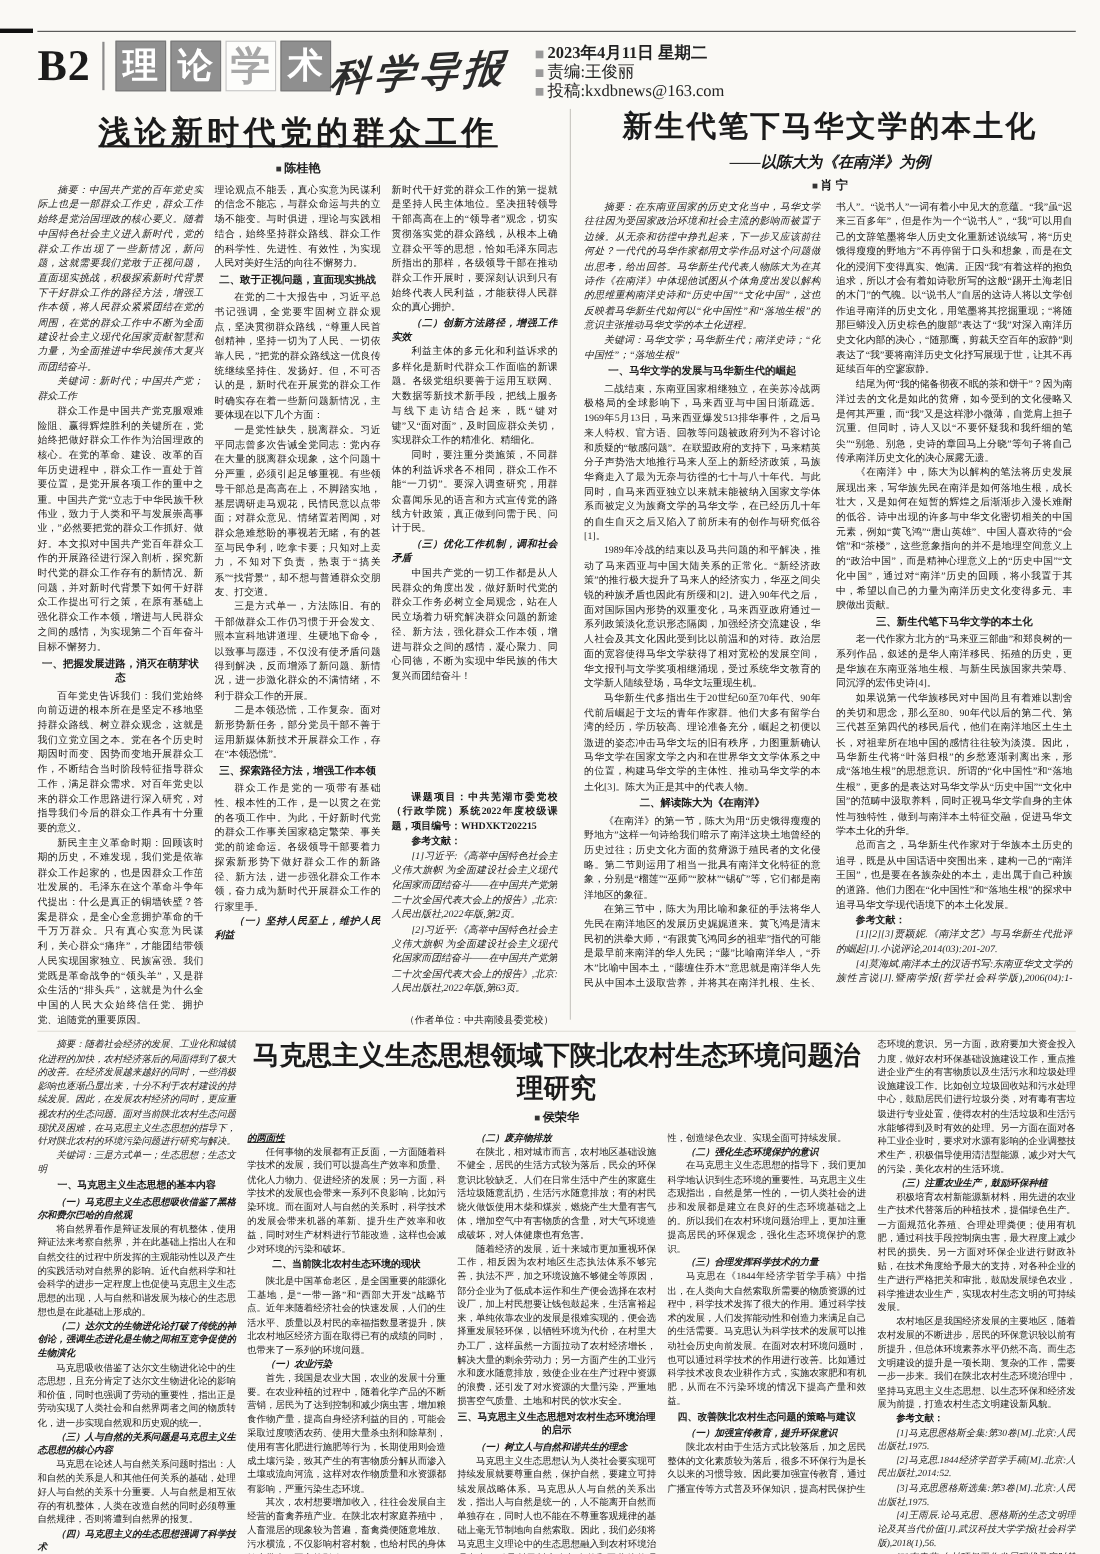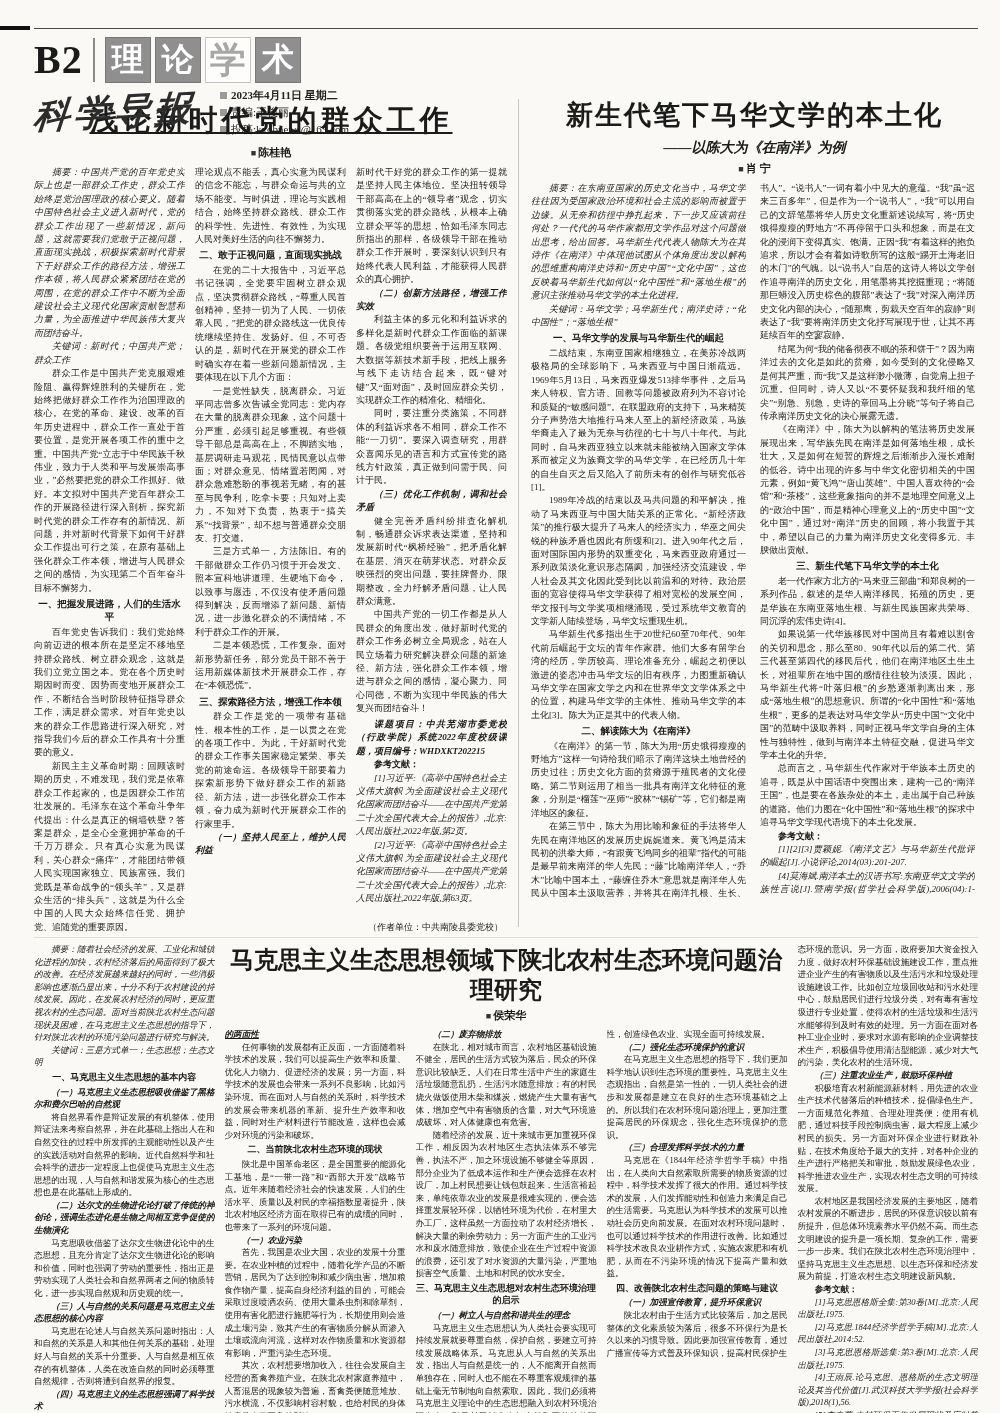--- a/index.html
+++ b/index.html
@@ -14,7 +14,7 @@
   .top-rule { height:3px; border-bottom:1px solid #4a4a4a; position:relative; }
   .top-rule::before { content:""; position:absolute; left:-34px; bottom:-2px; width:30px; height:4px; background:#111; }
   
-  .hdr { display:flex; align-items:flex-start; justify-content:flex-start; padding:8px 0 6px 0; height:64px;flex-direction:column; }
+  .hdr { display:flex; align-items:flex-start; justify-content:flex-start; padding:8px 0 6px 0; height:64px; }
   .hdr-left { display:flex; align-items:center; gap:10px; }
   .page-code { font-size:40px; font-weight:700; font-family:"Liberation Serif",serif; letter-spacing:1px; line-height:1; }
   .code-sep { width:2px; height:44px; background:#8a8a8a; }

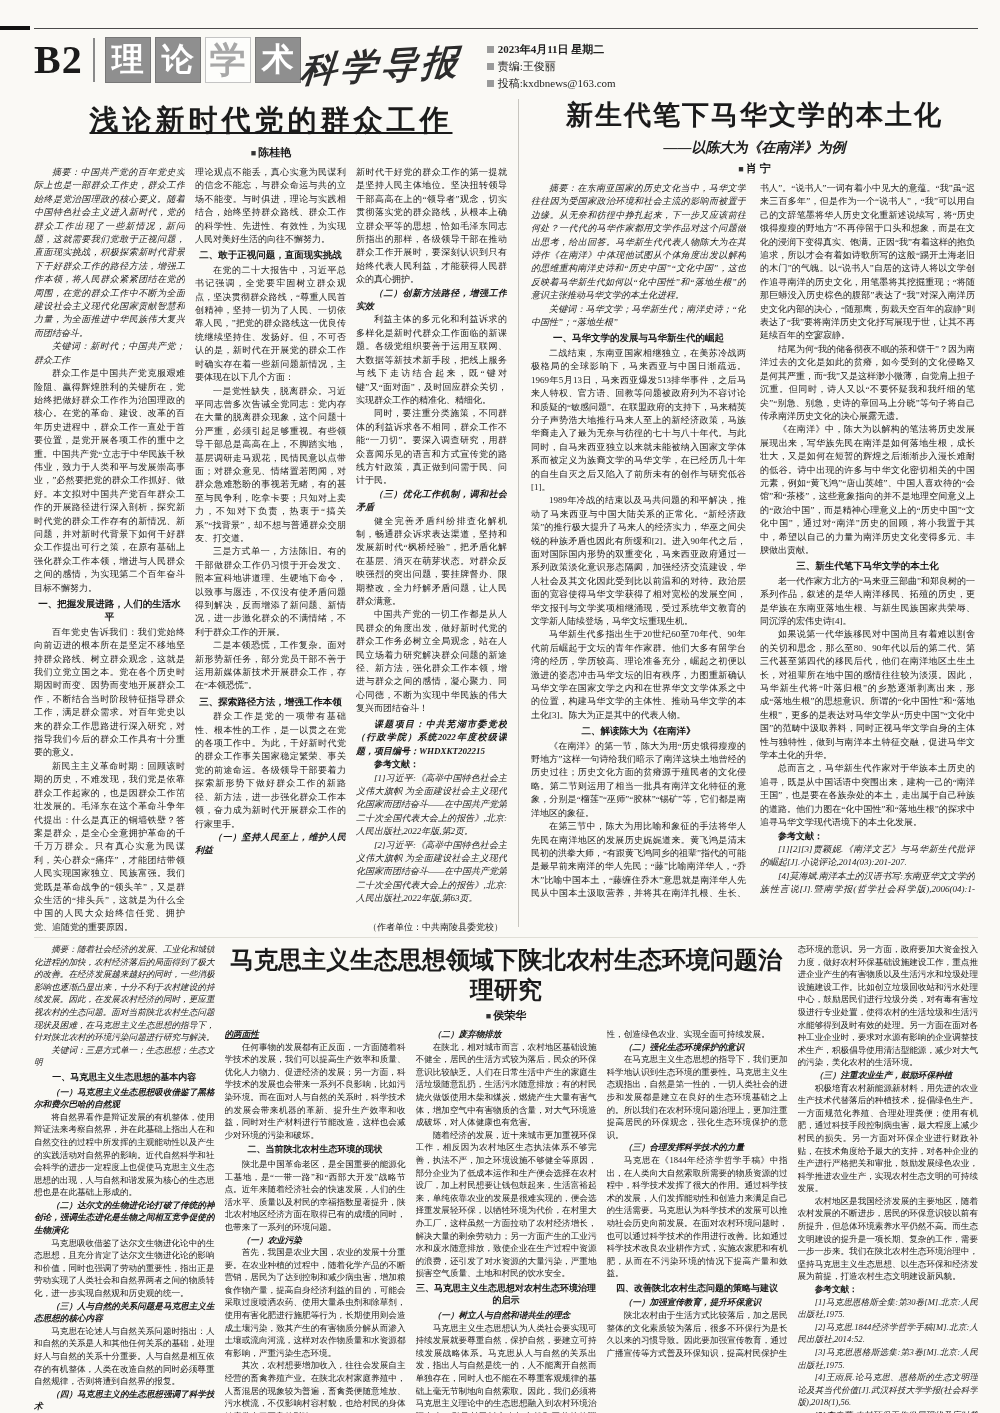--- a/index.html
+++ b/index.html
@@ -24,7 +24,7 @@
   .logo-box.alt { background:#fdfdfb; color:#a7a7a7; border:1px solid #c4c4c4; font-size:36px; }
   .hdr-right { display:flex; align-items:center; gap:26px; padding-top:4px; }
   .masthead { font-size:36px; font-weight:700; font-style:italic; transform:skewX(-8deg) rotate(-3deg); color:#2c2c2c; letter-spacing:4px; }
-  .hdr-info { font-size:11px; line-height:17px; color:#222; min-width:150px; }
+  .hdr-info { font-size:15px; line-height:17px; color:#222; min-width:150px; }
   .hdr-info .line { display:flex; align-items:center; gap:4px; white-space:nowrap; }
   .sq { width:7px; height:7px; background:#9a9a9a; display:inline-block; flex:0 0 auto; }
   .hdr-info .line:first-child { font-weight:700; }

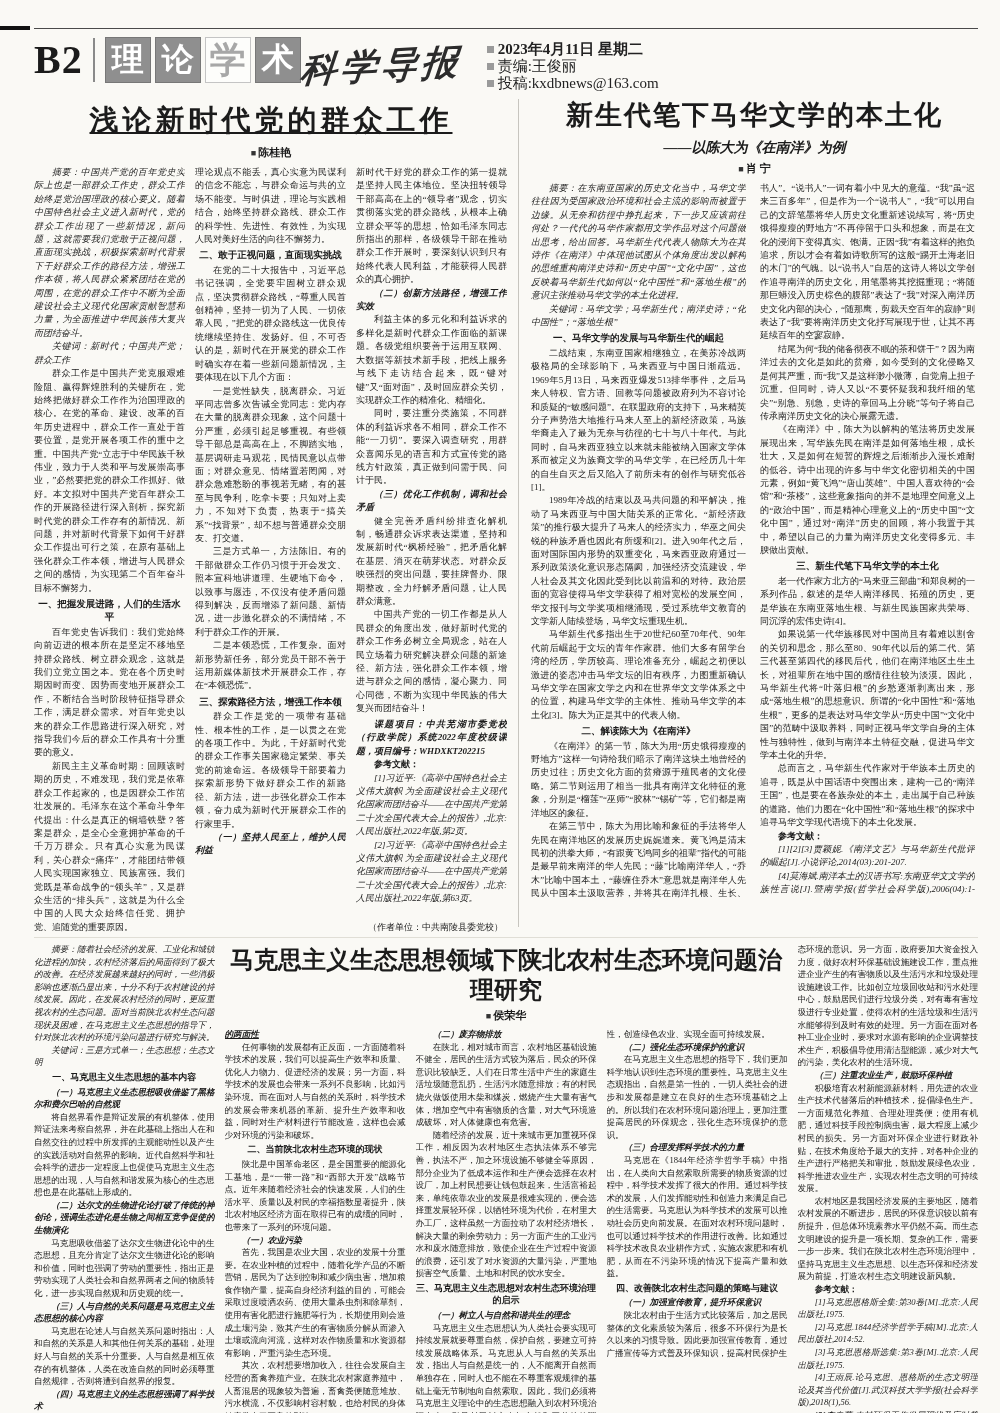--- a/index.html
+++ b/index.html
@@ -138,7 +138,6 @@
             <div class="blk p">利益主体的多元化和利益诉求的多样化是新时代群众工作面临的新课题。各级党组织要善于运用互联网、大数据等新技术新手段，把线上服务与线下走访结合起来，既“键对键”又“面对面”，及时回应群众关切，实现群众工作的精准化、精细化。</div>
             <div class="blk p">同时，要注重分类施策，不同群体的利益诉求各不相同，群众工作不能“一刀切”。要深入调查研究，用群众喜闻乐见的语言和方式宣传党的路线方针政策，真正做到问需于民、问计于民。</div>
             <div class="blk h3">（三）优化工作机制，调和社会矛盾</div>
-            <div class="blk p">健全完善矛盾纠纷排查化解机制，畅通群众诉求表达渠道，坚持和发展新时代“枫桥经验”，把矛盾化解在基层、消灭在萌芽状态。对群众反映强烈的突出问题，要挂牌督办、限期整改，全力纾解矛盾问题，让人民群众满意。</div>
             <div class="blk p">中国共产党的一切工作都是从人民群众的角度出发，做好新时代党的群众工作务必树立全局观念，站在人民立场着力研究解决群众问题的新途径、新方法，强化群众工作本领，增进与群众之间的感情，凝心聚力、同心同德，不断为实现中华民族的伟大复兴而团结奋斗！</div>
             <div class="blk note push">课题项目：中共芜湖市委党校（行政学院）系统2022年度校级课题，项目编号：WHDXKT202215</div>
             <div class="blk refh">参考文献：</div>

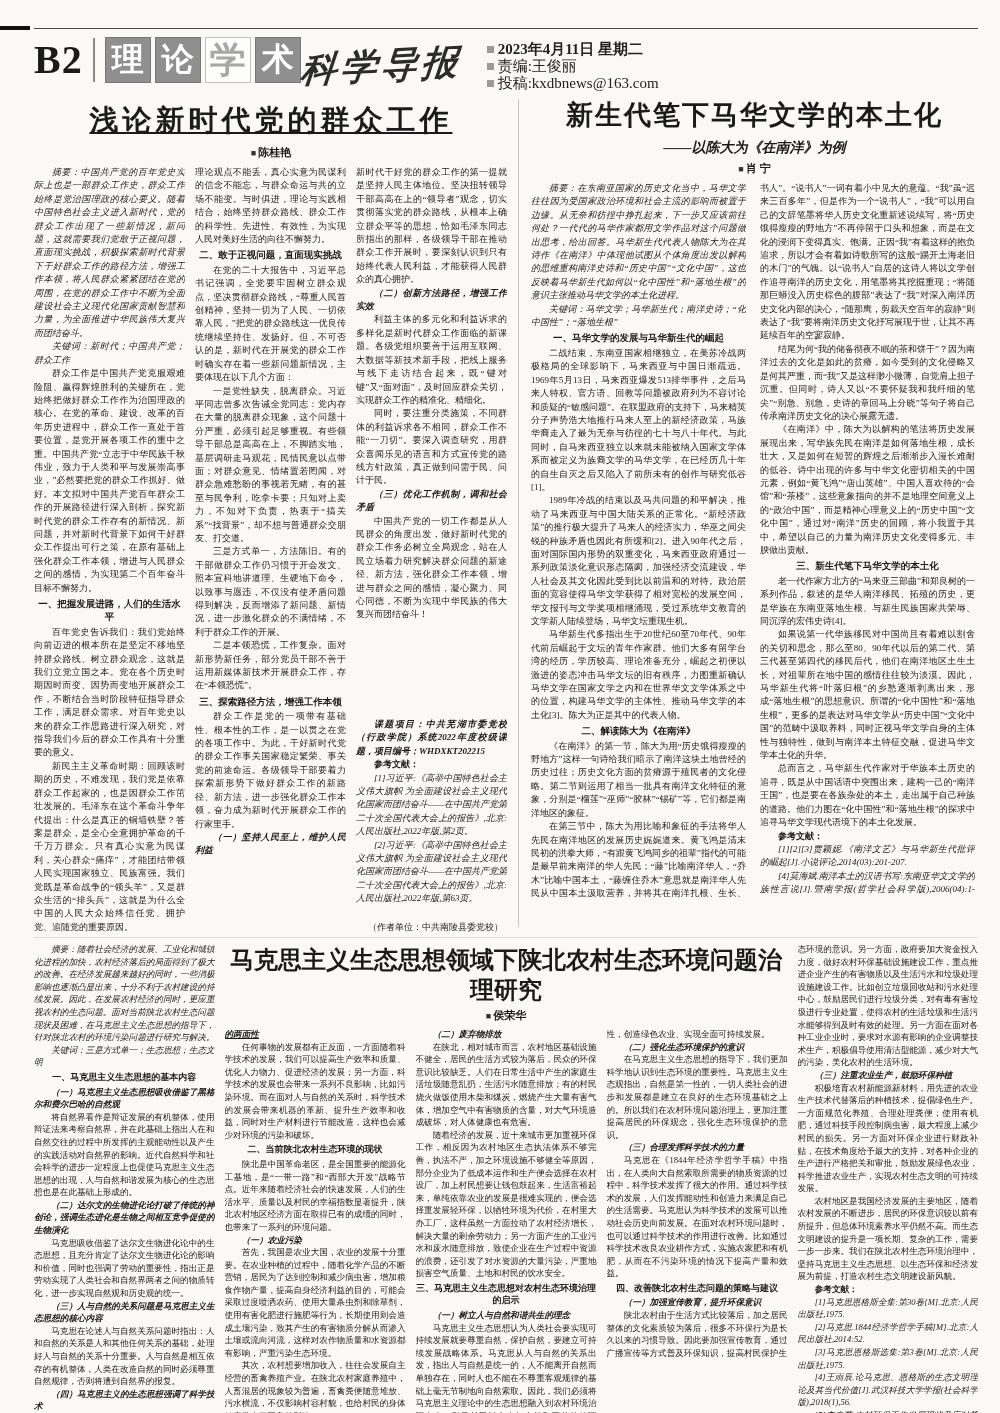--- a/index.html
+++ b/index.html
@@ -116,7 +116,7 @@
             <div class="blk abs">摘要：中国共产党的百年党史实际上也是一部群众工作史，群众工作始终是党治国理政的核心要义。随着中国特色社会主义进入新时代，党的群众工作出现了一些新情况，新问题，这就需要我们党敢于正视问题，直面现实挑战，积极探索新时代背景下干好群众工作的路径方法，增强工作本领，将人民群众紧紧团结在党的周围，在党的群众工作中不断为全面建设社会主义现代化国家贡献智慧和力量，为全面推进中华民族伟大复兴而团结奋斗。</div>
             <div class="blk kw">关键词：新时代；中国共产党；群众工作</div>
             <div class="blk p">群众工作是中国共产党克服艰难险阻、赢得辉煌胜利的关键所在，党始终把做好群众工作作为治国理政的核心。在党的革命、建设、改革的百年历史进程中，群众工作一直处于首要位置，是党开展各项工作的重中之重。中国共产党“立志于中华民族千秋伟业，致力于人类和平与发展崇高事业，”必然要把党的群众工作抓好、做好。本文拟对中国共产党百年群众工作的开展路径进行深入剖析，探究新时代党的群众工作存有的新情况、新问题，并对新时代背景下如何干好群众工作提出可行之策，在原有基础上强化群众工作本领，增进与人民群众之间的感情，为实现第二个百年奋斗目标不懈努力。</div>
-            <div class="blk h2">一、把握发展进路，人们的生活水平</div>
+            <div class="blk h2">一、把握发展进路，消灭在萌芽状态</div>
             <div class="blk p">百年党史告诉我们：我们党始终向前迈进的根本所在是坚定不移地坚持群众路线、树立群众观念，这就是我们立党立国之本。党在各个历史时期因时而变、因势而变地开展群众工作，不断结合当时阶段特征指导群众工作，满足群众需求。对百年党史以来的群众工作思路进行深入研究，对指导我们今后的群众工作具有十分重要的意义。</div>
             <div class="blk p">新民主主义革命时期：回顾该时期的历史，不难发现，我们党是依靠群众工作起家的，也是因群众工作茁壮发展的。毛泽东在这个革命斗争年代提出：什么是真正的铜墙铁壁？答案是群众，是全心全意拥护革命的千千万万群众。只有真心实意为民谋利，关心群众“痛痒”，才能团结带领人民实现国家独立、民族富强。我们党既是革命战争的“领头羊”，又是群众生活的“排头兵”，这就是为什么全中国的人民大众始终信任党、拥护党、追随党的重要原因。</div>
             <div class="blk p">社会主义革命和建设时期：新中国成立后党的主要任务转变成团结带领人民巩固新生政权、恢复和发展国民经济。党紧紧依靠广大人民群众完成了社会主义改造，确立了社会主义基本制度，为当代中国的一切发展进步奠定了根本政治前提和制度基础。</div>

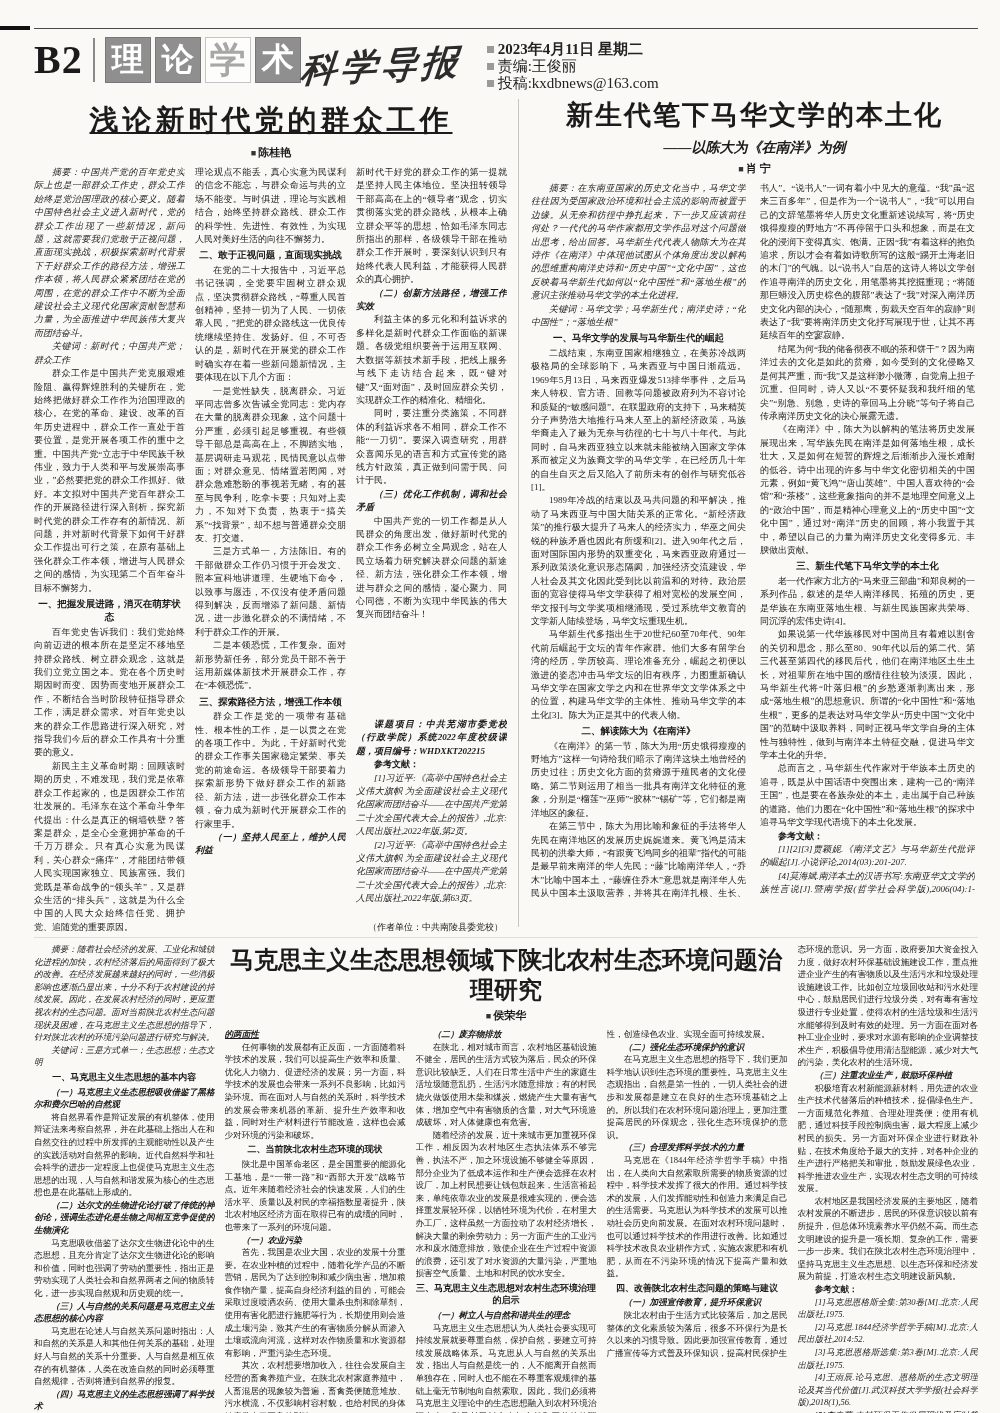--- a/index.html
+++ b/index.html
@@ -41,7 +41,7 @@
   .h2 { font-family:"Liberation Sans","DejaVu Sans",sans-serif; font-weight:700; font-size:9.5px; text-align:center; text-indent:0; margin:2px 0; }
   .h3, .h3c { font-weight:700; font-style:italic; }
   .h3c { text-indent:0;text-decoration:underline; }
-  .note { font-weight:700; font-style:italic; }
+  .note { font-weight:700; }
   .refh { font-weight:700; }
   .ref { font-style:italic; }
   .unit { font-weight:400; text-align:right; padding-right:4px; margin-top:15px; }

